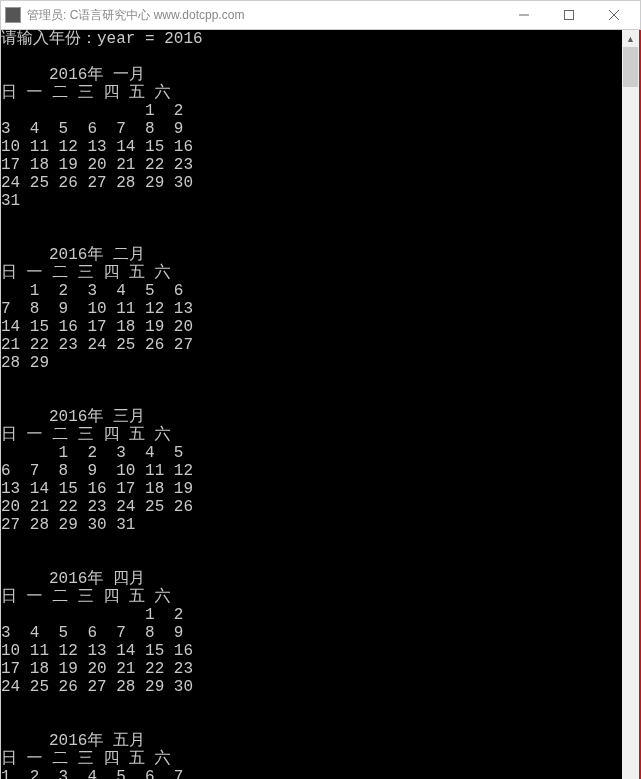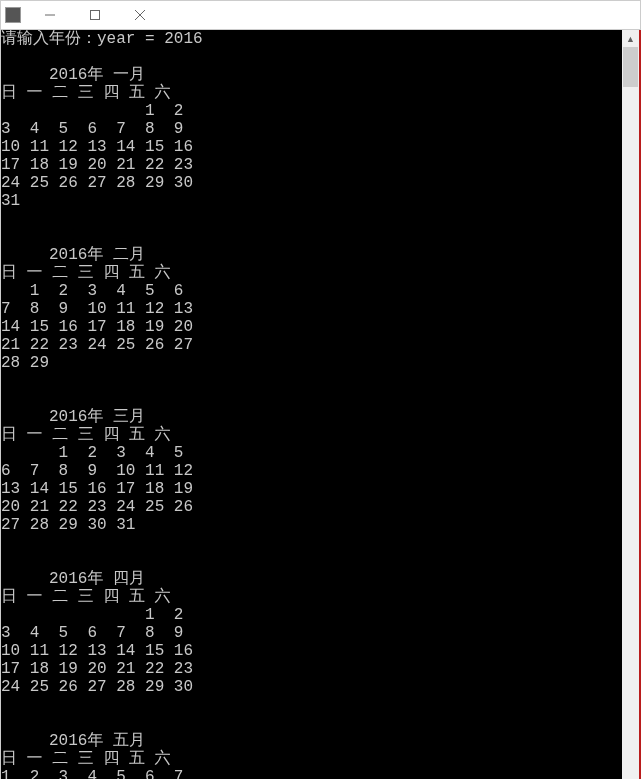--- a/index.html
+++ b/index.html
@@ -95,6 +95,7 @@
 
 <div class="titlebar">
   <div class="titlebar-icon"></div>
+  <div class="titlebar-title">管理员:  C语言研究中心 www.dotcpp.com</div>
   <div class="win-controls">
     <div class="win-btn">
       <svg viewBox="0 0 10 10">

